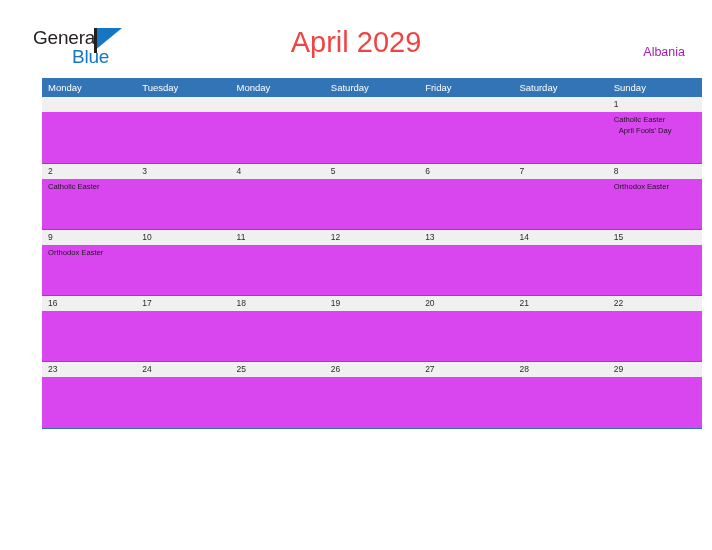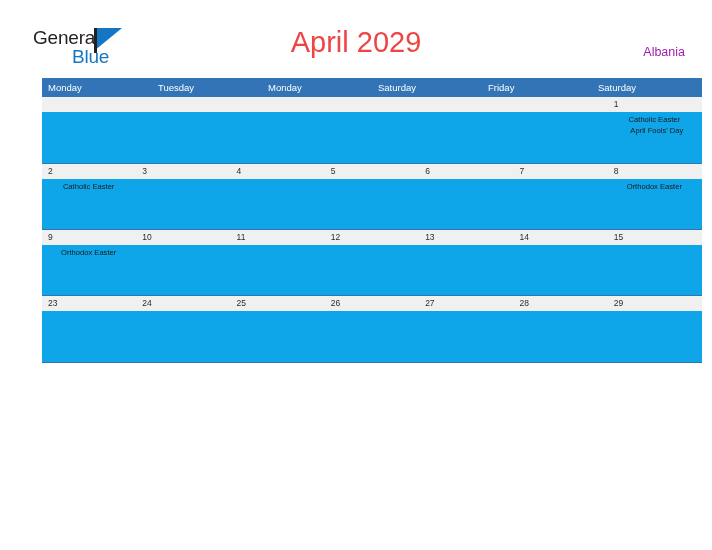--- a/index.html
+++ b/index.html
@@ -201,6 +201,7 @@
         <div class="weekday-cell">Saturday</div>
         <div class="weekday-cell">Friday</div>
         <div class="weekday-cell">Saturday</div>
+        <div class="weekday-cell">Sunday</div>
       </div>
 
     <div id="weeks-container">

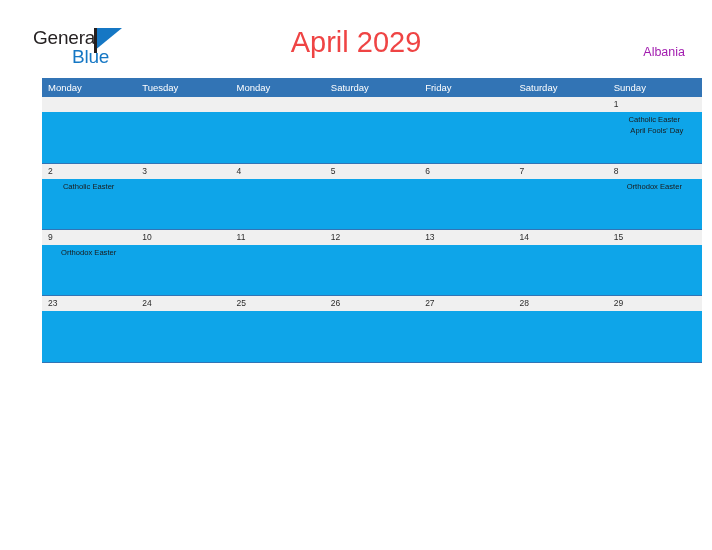--- a/index.html
+++ b/index.html
@@ -139,9 +139,8 @@
 
   .event-strip {
     display: flex;
-    background: #0ea5e9;
+    background: #d946ef;
     min-height: 50px;
-    text-align: center;
   }
   .event-cell {
     flex: 1 1 0;

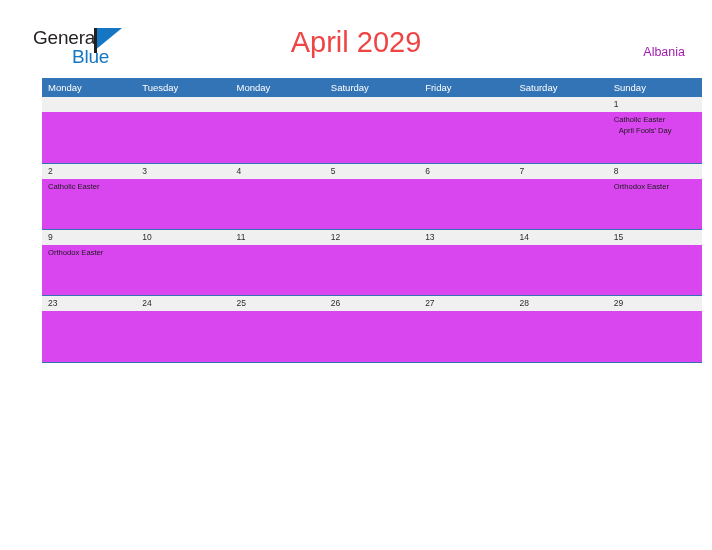--- a/index.html
+++ b/index.html
@@ -273,6 +273,26 @@
             <div class="event-cell"></div>
           </div>
         </div>
+        <div class="week-row">
+          <div class="date-strip">
+            <div class="date-cell">16</div>
+            <div class="date-cell">17</div>
+            <div class="date-cell">18</div>
+            <div class="date-cell">19</div>
+            <div class="date-cell">20</div>
+            <div class="date-cell">21</div>
+            <div class="date-cell">22</div>
+          </div>
+          <div class="event-strip">
+            <div class="event-cell"></div>
+            <div class="event-cell"></div>
+            <div class="event-cell"></div>
+            <div class="event-cell"></div>
+            <div class="event-cell"></div>
+            <div class="event-cell"></div>
+            <div class="event-cell"></div>
+          </div>
+        </div>
         <div class="week-row tall">
           <div class="date-strip">
             <div class="date-cell">23</div>

